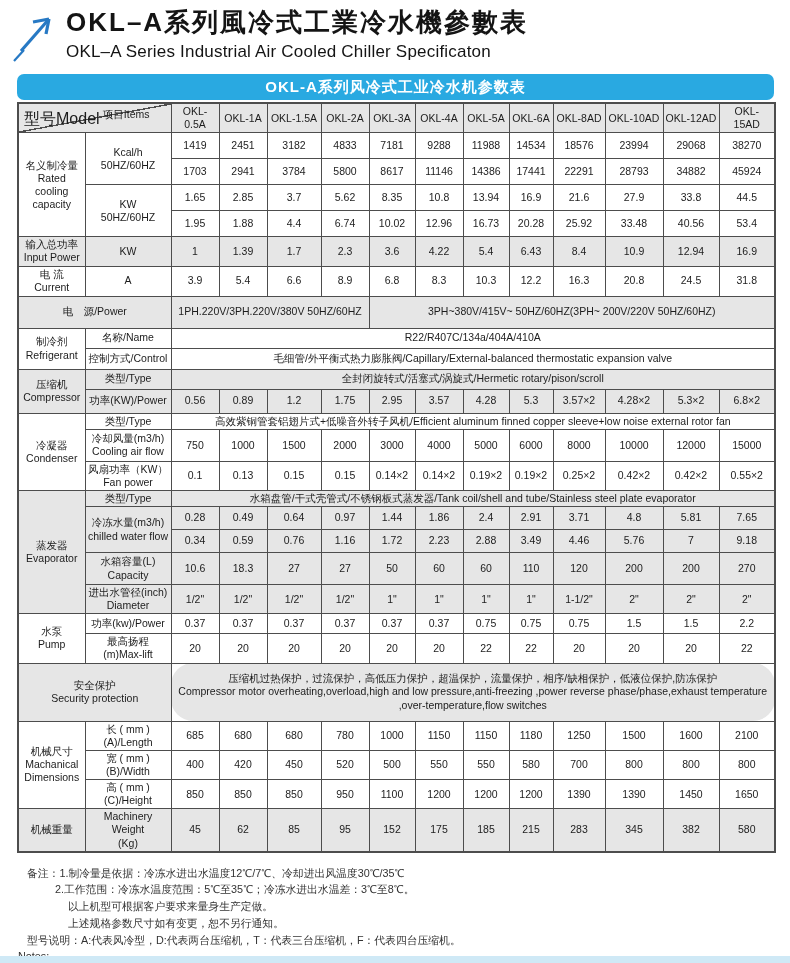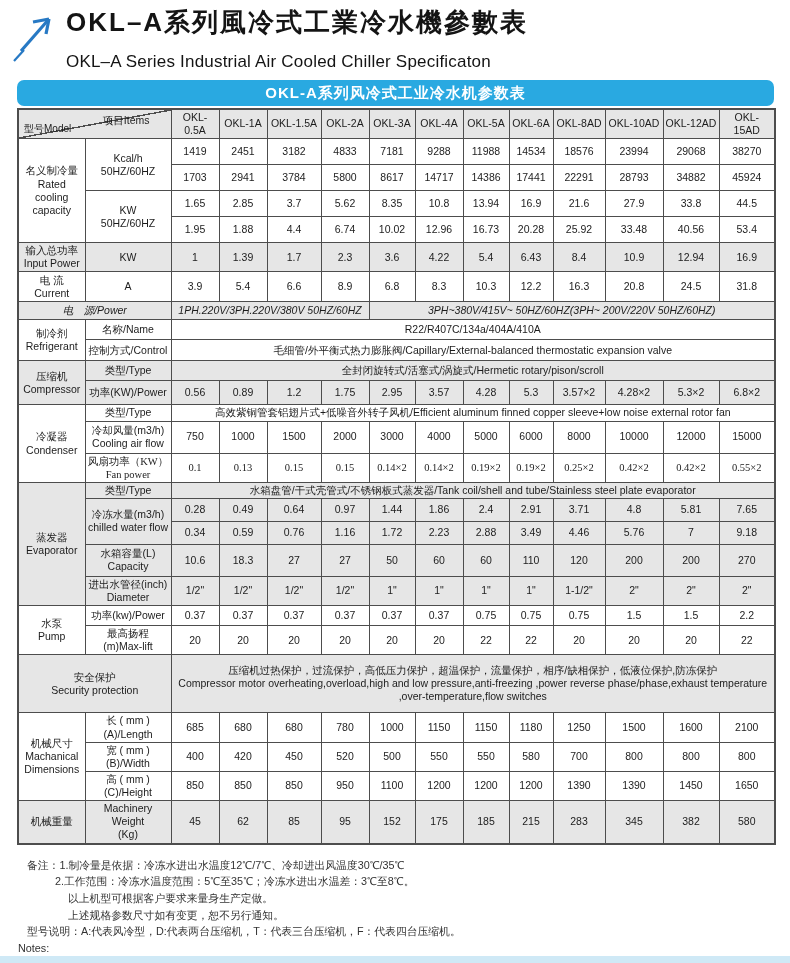--- a/index.html
+++ b/index.html
@@ -12,7 +12,7 @@
   .hdr { display:flex; align-items:flex-start; padding:8px 0 0 12px; gap:8px; }
   .logo { flex:0 0 auto; margin-top:2px; }
   .title-zh { font-size:26px; font-weight:bold; color:#141414; letter-spacing:2px; line-height:1.15; }
-  .title-en { font-size:17px; color:#141414; margin-top:14px; letter-spacing:0.2px; }
+  .title-en { font-size:17px; color:#141414; margin-top:4px; letter-spacing:0.2px; }
   
   .table-wrap { margin:8px 16px 0 17px; }
   .tbl-title {

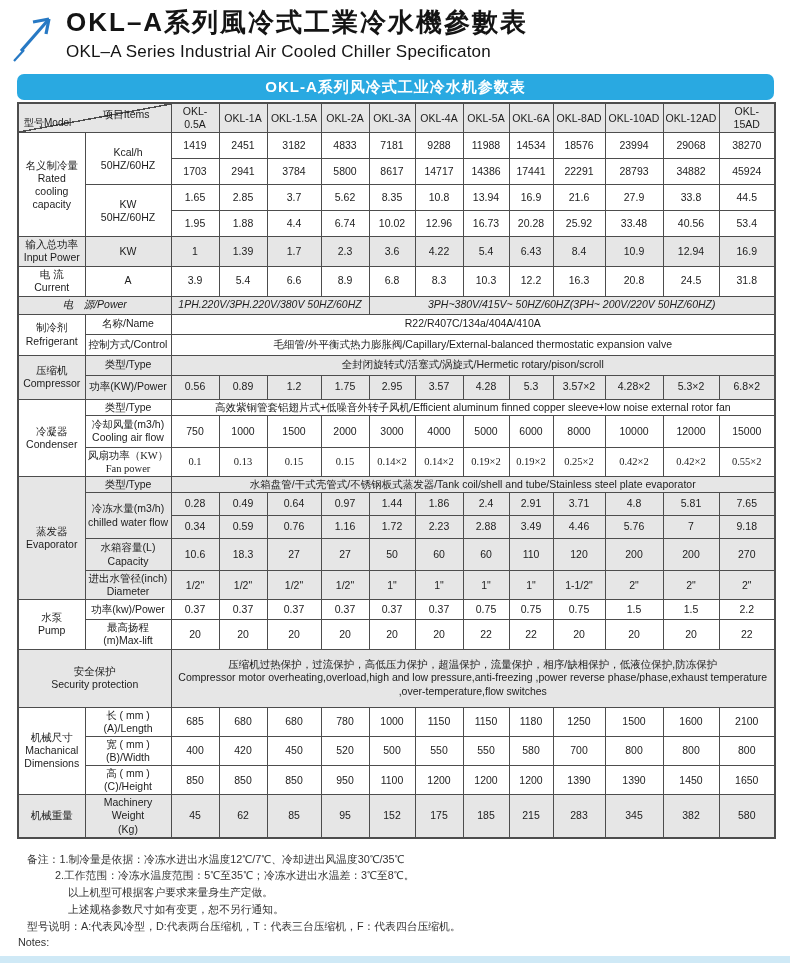--- a/index.html
+++ b/index.html
@@ -37,7 +37,7 @@
       rgba(0,0,0,0) calc(50% - 0.7px), #4d4d4d calc(50% - 0.7px),
       #4d4d4d calc(50% + 0.7px), rgba(0,0,0,0) calc(50% + 0.7px)) #e6e6e6;
   }
-  .diag-tl { position:absolute; left:5px; bottom:3px; font-size:10px; }
+  .diag-tl { position:absolute; left:5px; bottom:3px; font-size:16px; }
   .diag-br { position:absolute; right:21px; top:4px; font-size:10.5px; }
   
   .notes { margin:12px 16px 0 18px; font-size:10.8px; color:#333; line-height:1.55; }

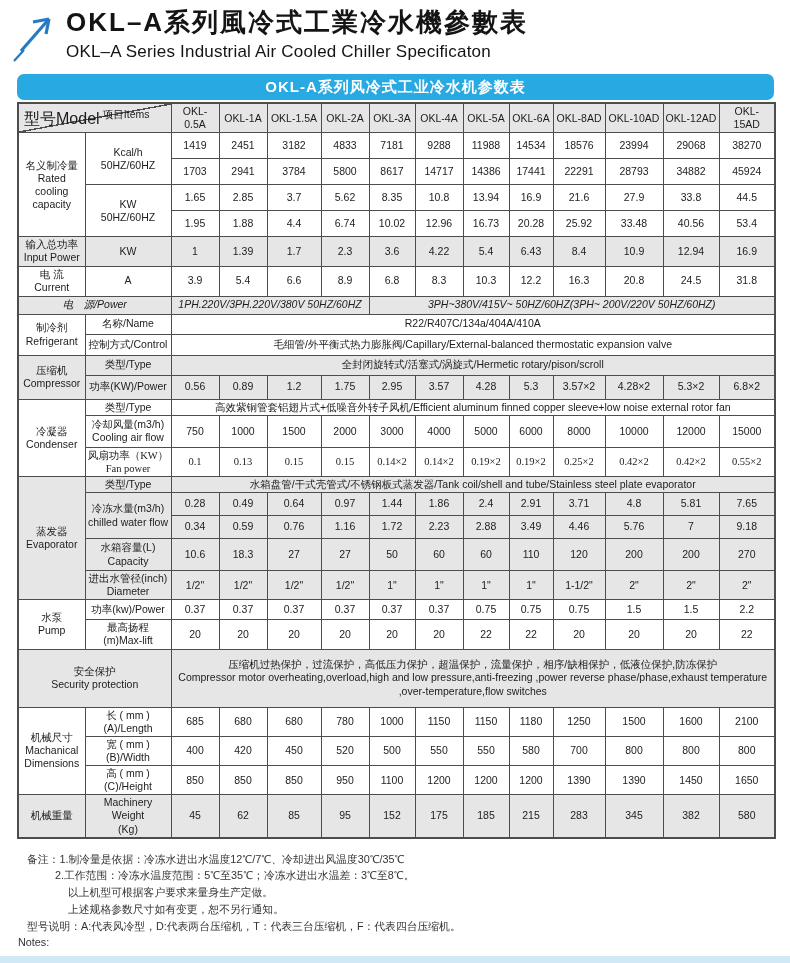--- a/index.html
+++ b/index.html
@@ -133,7 +133,7 @@
             <td class="val">3784</td>
             <td class="val">5800</td>
             <td class="val">8617</td>
-            <td class="val">14717</td>
+            <td class="val">11146</td>
             <td class="val">14386</td>
             <td class="val">17441</td>
             <td class="val">22291</td>

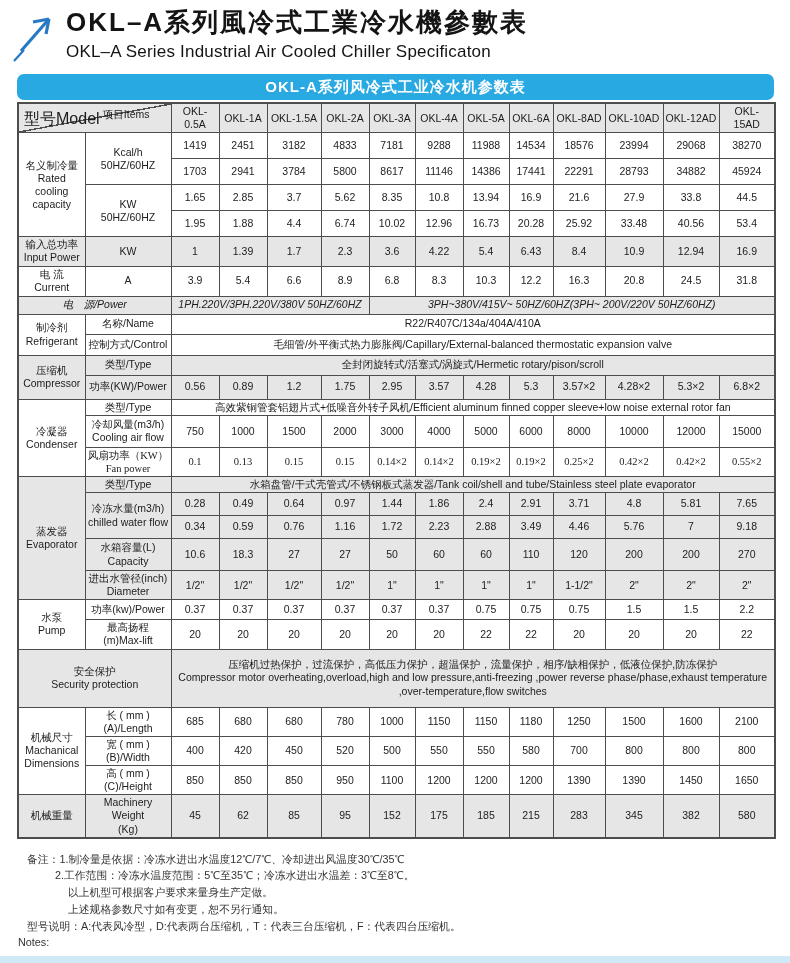--- a/index.html
+++ b/index.html
@@ -205,7 +205,7 @@
             <td class="val">24.5</td>
             <td class="val">31.8</td>
           </tr>
-          <tr class="rg" style="height: 18px; font-style: italic;">
+          <tr class="rg" style="height: 32px;">
             <td colspan="2" class="lbl">电　源/Power</td>
             <td colspan="4" class="val">1PH.220V/3PH.220V/380V 50HZ/60HZ</td>
             <td colspan="8" class="val">3PH~380V/415V~ 50HZ/60HZ(3PH~ 200V/220V  50HZ/60HZ)</td>

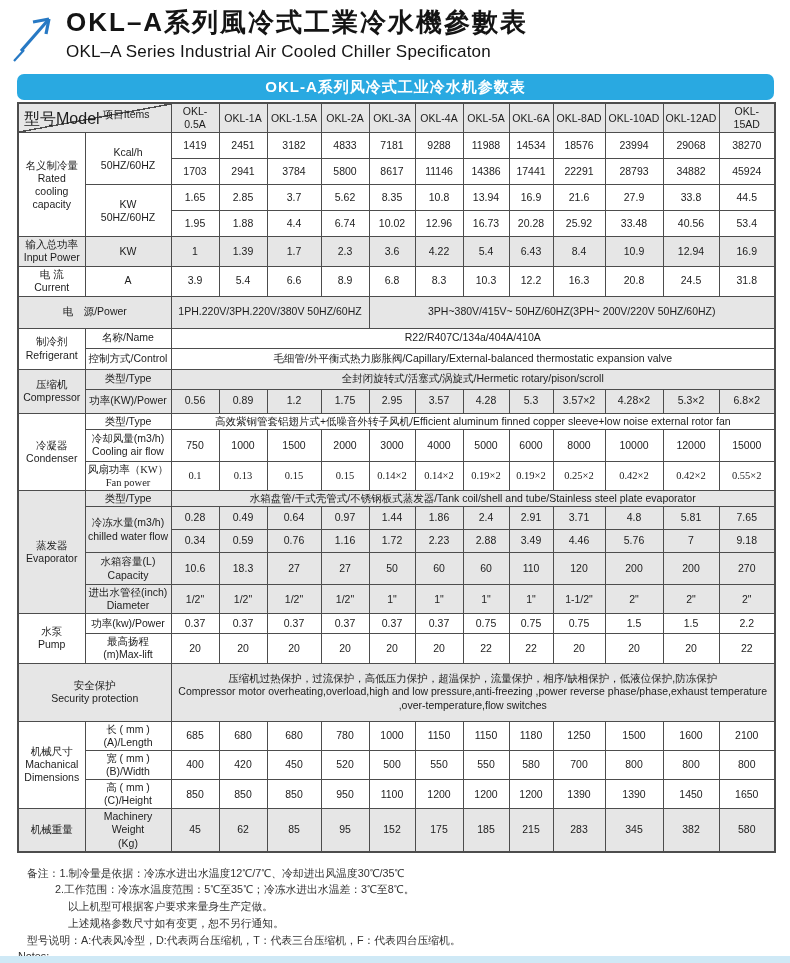--- a/index.html
+++ b/index.html
@@ -263,7 +263,7 @@
             <td class="val">12000</td>
             <td class="val">15000</td>
           </tr>
-          <tr class="rw" style="height: 18px; font-family: Liberation Serif, serif;">
+          <tr class="rw" style="height: 18px;">
             <td class="lbl">风扇功率（KW）
 Fan power</td>
             <td class="val">0.1</td>

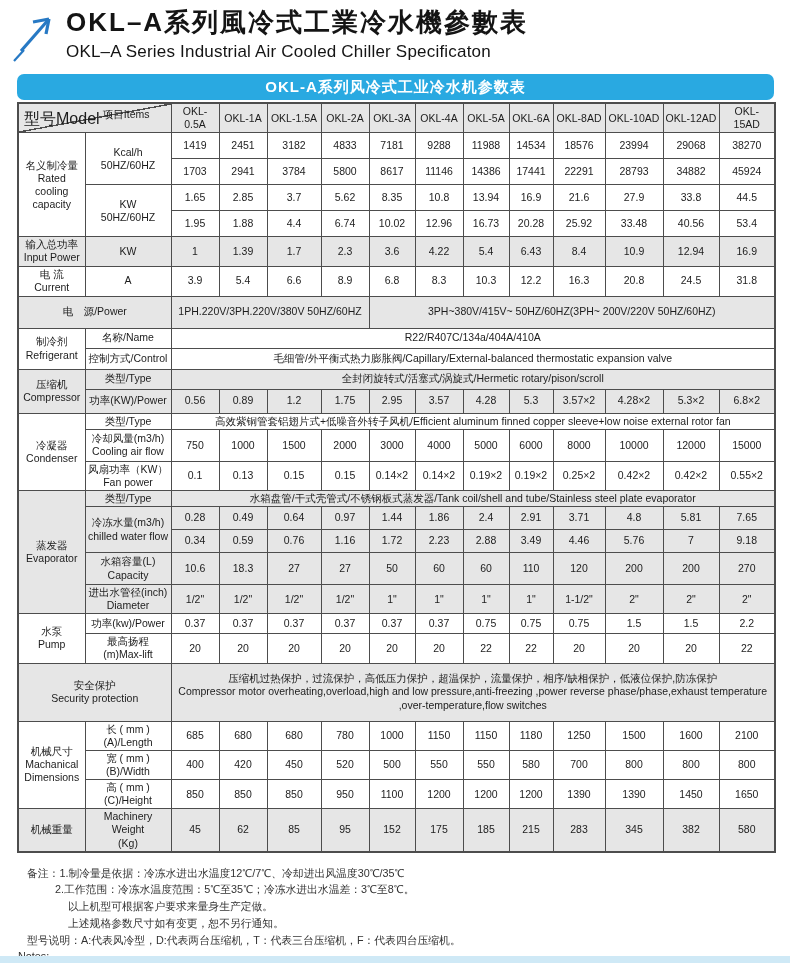--- a/index.html
+++ b/index.html
@@ -30,7 +30,7 @@
   tr.rw td { background:#ffffff; }
   td.lbl { font-size:10px; white-space:pre-line; }
   td.mdl { font-size:10.5px; }
-  td.txt { text-align:left; white-space:pre-line; padding:4px 8px; font-size:10.5px; line-height:1.5; }
+  td.txt { text-align:left; white-space:pre-line; padding:4px 8px; font-size:10.5px; line-height:1.5;border-radius:22px; }
   .spec td.diag {
     position:relative;
     background:linear-gradient(to bottom right,

